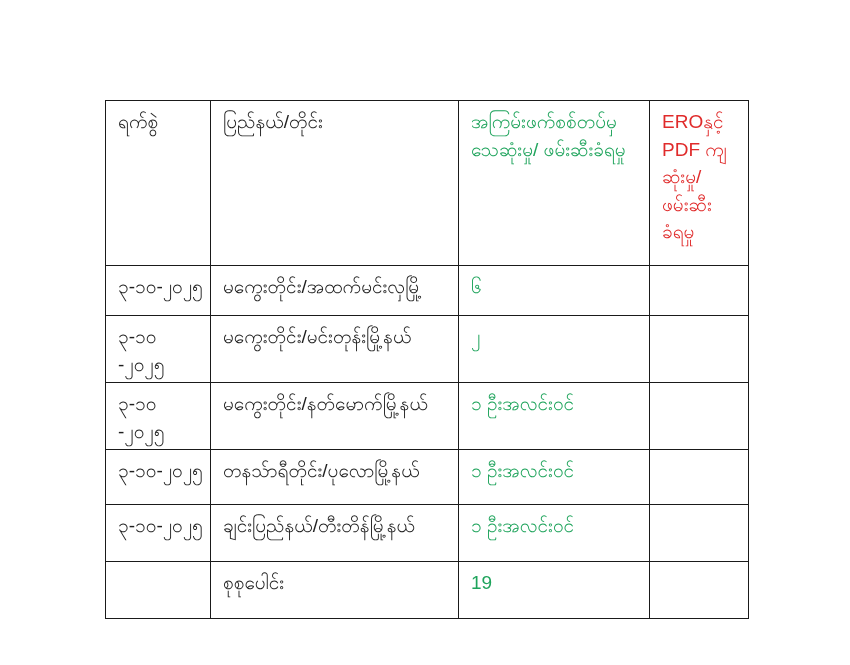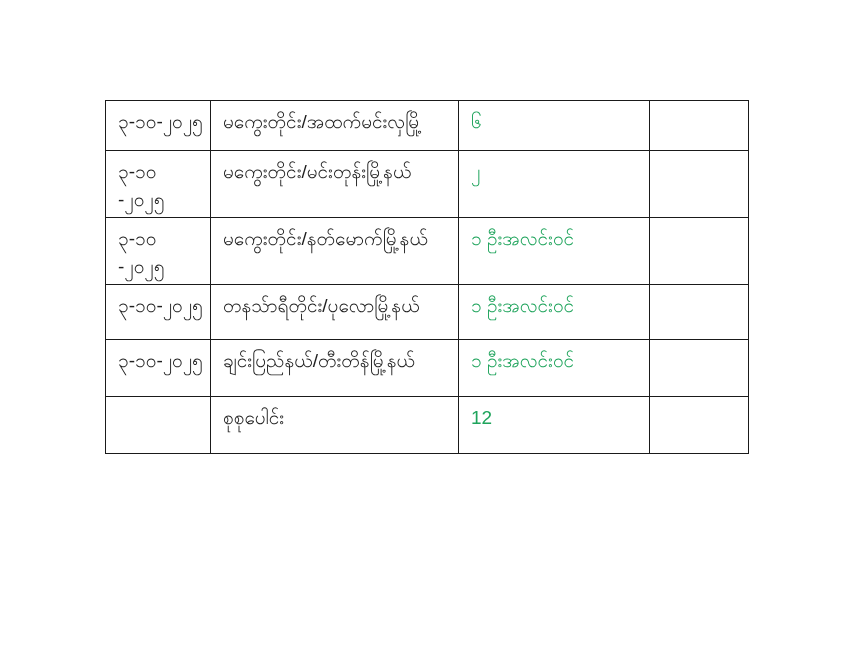--- a/index.html
+++ b/index.html
@@ -94,6 +94,17 @@
       <col style="width:99px">
     </colgroup>
     <tbody>
+      <tr class="r-head">
+        <th>ရက်စွဲ</th>
+        <th>ပြည်နယ်/တိုင်း</th>
+        <th class="hdr-green">အကြမ်းဖက်စစ်တပ်မှ
+သေဆုံးမှု/ ဖမ်းဆီးခံရမှု</th>
+        <th class="hdr-red">EROနှင့်
+PDF ကျ
+ဆုံးမှု/
+ဖမ်းဆီး
+ခံရမှု</th>
+      </tr>
 
       <tr class="r-0">
         <td class="date-cell">၃-၁၀-၂၀၂၅</td>

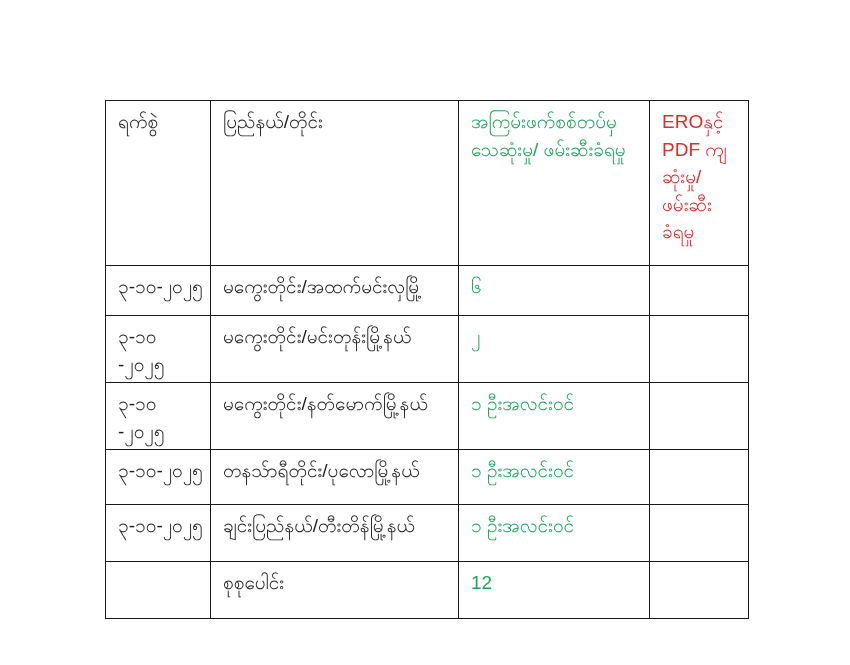--- a/index.html
+++ b/index.html
@@ -144,7 +144,7 @@
       <tr class="r-total">
         <td></td>
         <td>စုစုပေါင်း</td>
-        <td class="val val-digit">12</td>
+        <td class="val val-digit">19</td>
         <td></td>
       </tr>
     </tbody>

